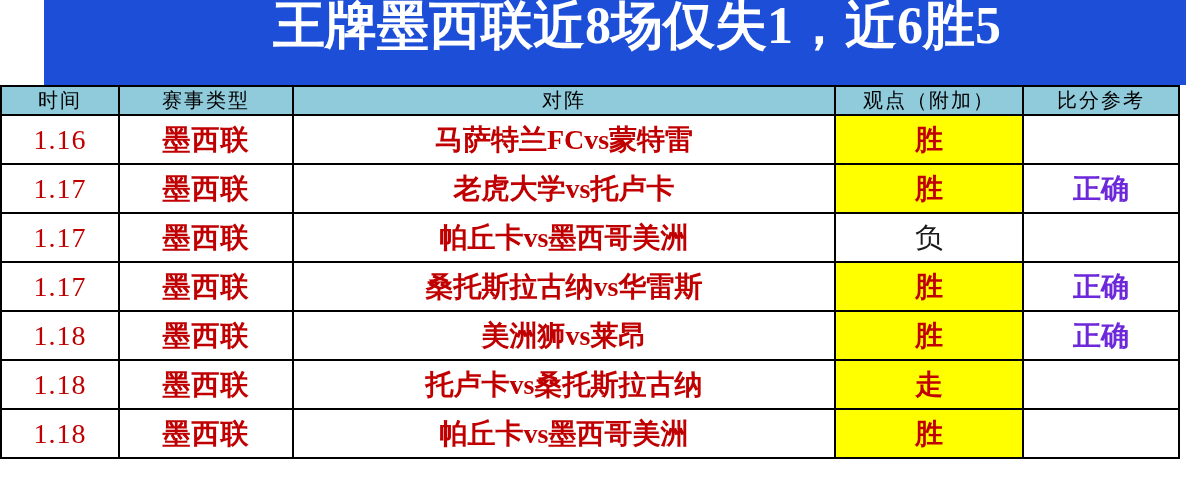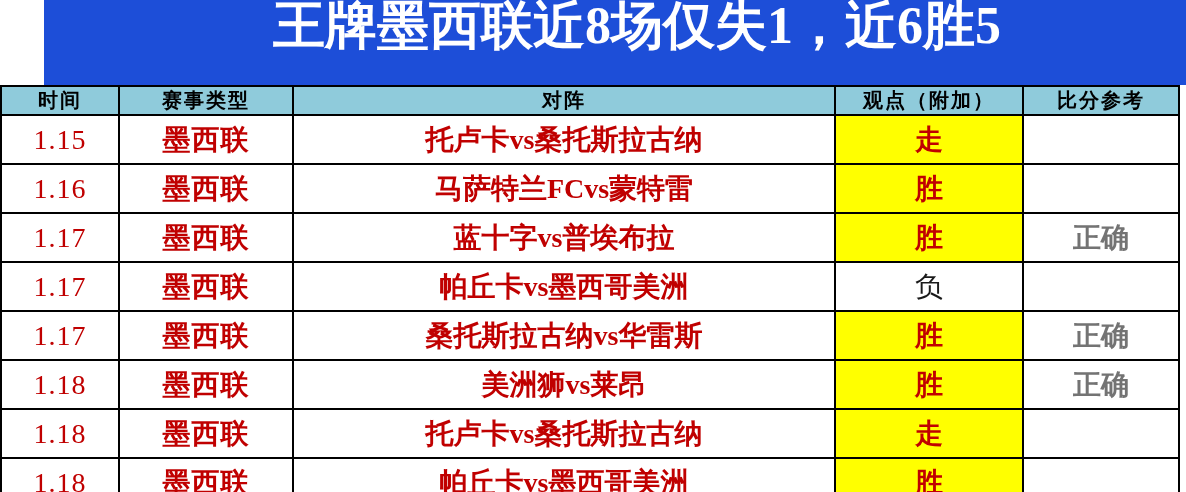--- a/index.html
+++ b/index.html
@@ -70,7 +70,7 @@
     color: #000000;
     height: 27px;
     font-size: 20px;
-    font-weight: bold;
+    font-weight: normal;
     font-family: "Liberation Serif", "DejaVu Serif", serif;
     letter-spacing: 2px;
   }

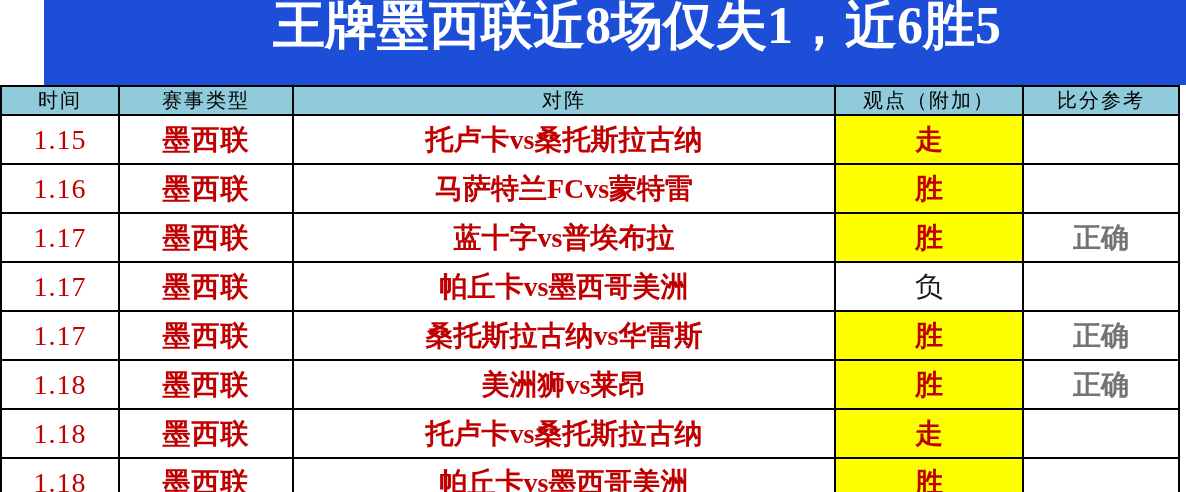--- a/index.html
+++ b/index.html
@@ -133,13 +133,6 @@
     </thead>
     <tbody id="table-body">
         <tr>
-          <td class="cell-time">1.15</td>
-          <td class="cell-league">墨西联</td>
-          <td class="cell-match">托卢卡vs桑托斯拉古纳</td>
-          <td class="cell-view">走</td>
-          <td class="cell-score"></td>
-        </tr>
-        <tr>
           <td class="cell-time">1.16</td>
           <td class="cell-league">墨西联</td>
           <td class="cell-match">马萨特兰FCvs蒙特雷</td>

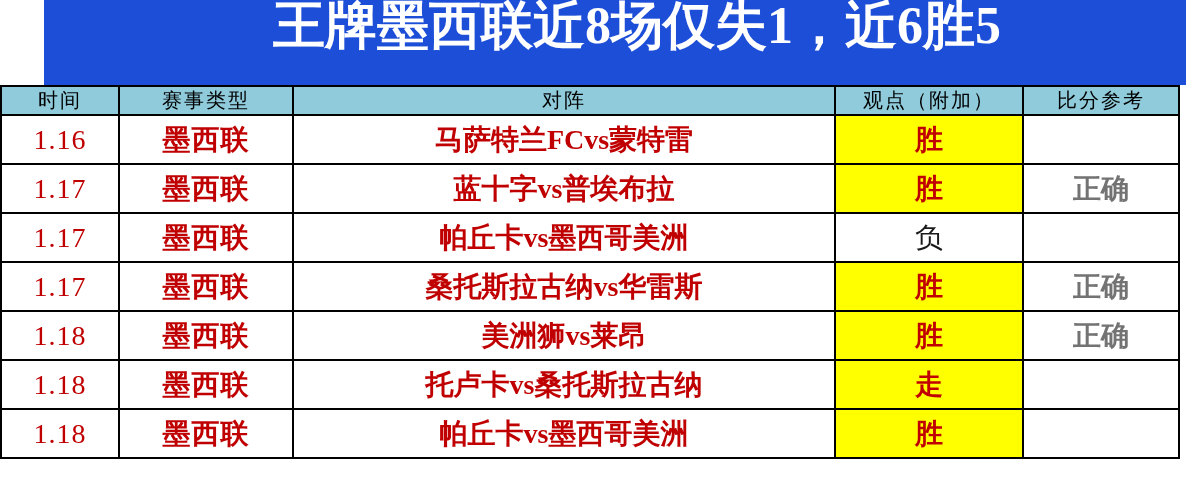--- a/index.html
+++ b/index.html
@@ -142,7 +142,7 @@
         <tr>
           <td class="cell-time">1.17</td>
           <td class="cell-league">墨西联</td>
-          <td class="cell-match">蓝十字vs普埃布拉</td>
+          <td class="cell-match">老虎大学vs托卢卡</td>
           <td class="cell-view">胜</td>
           <td class="cell-score">正确</td>
         </tr>

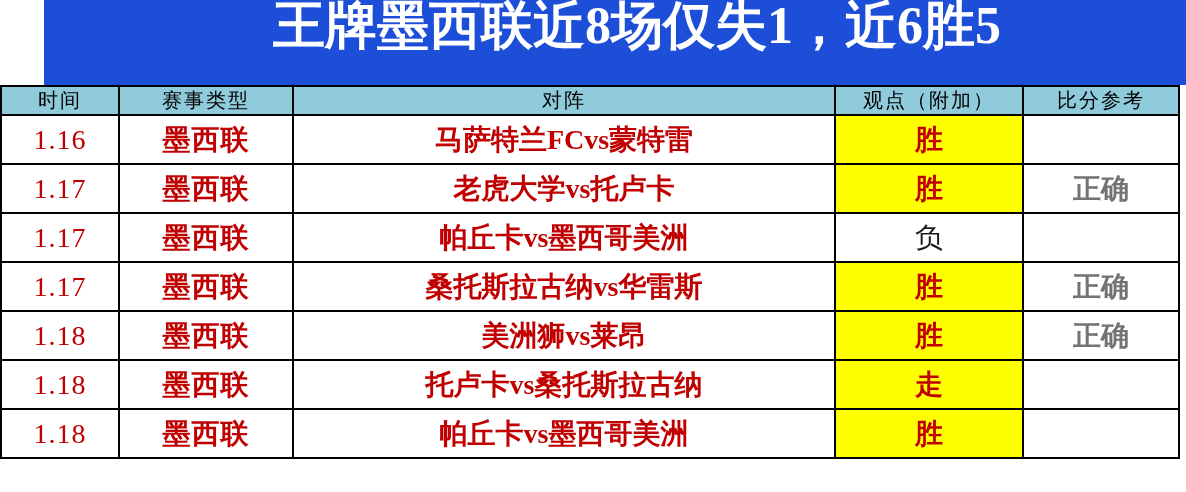--- a/index.html
+++ b/index.html
@@ -102,7 +102,7 @@
   }
   tbody td.cell-score {
     background: #ffffff;
-    color: #737373;
+    color: #6d28d9;
   }
 </style>
 </head>

